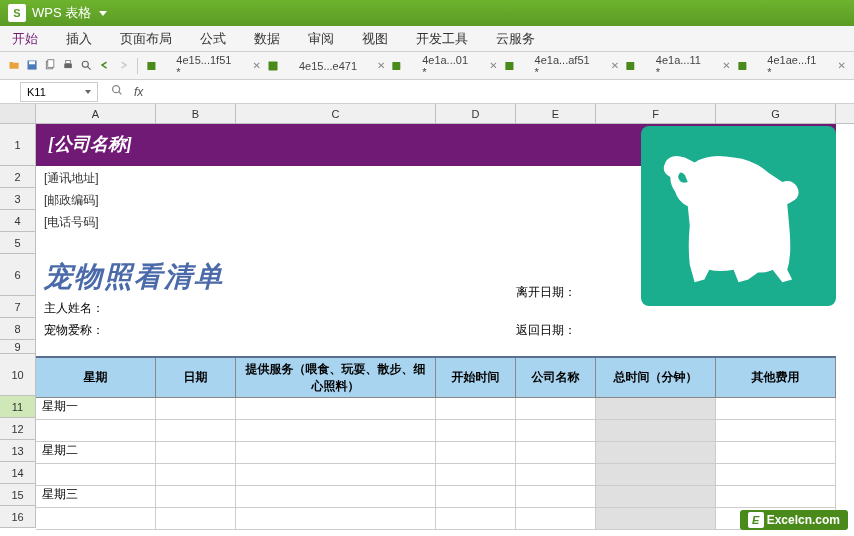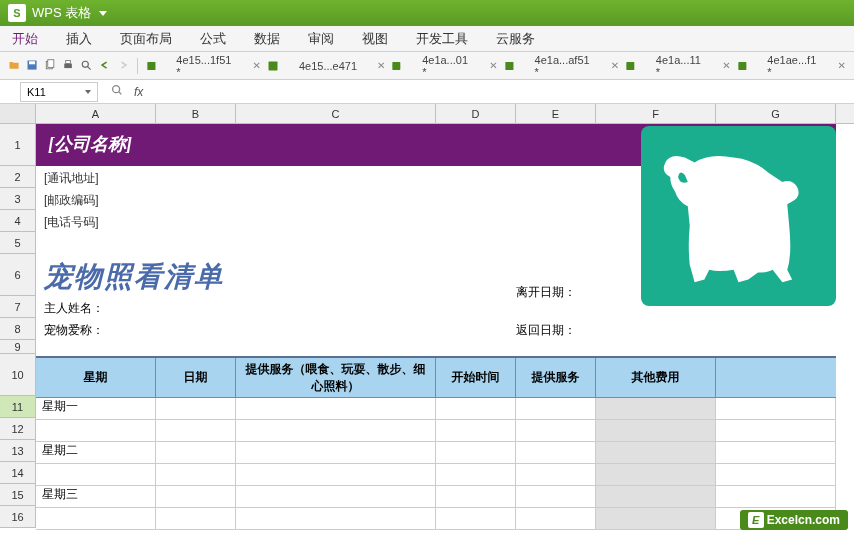--- a/index.html
+++ b/index.html
@@ -252,7 +252,7 @@
         <div class="th col-B">日期</div>
         <div class="th col-C">提供服务（喂食、玩耍、散步、细心照料）</div>
         <div class="th col-D">开始时间</div>
-        <div class="th col-E">提供服务</div>
+        <div class="th col-E">公司名称</div>
         <div class="th col-G">其他费用</div>
       </div>
 

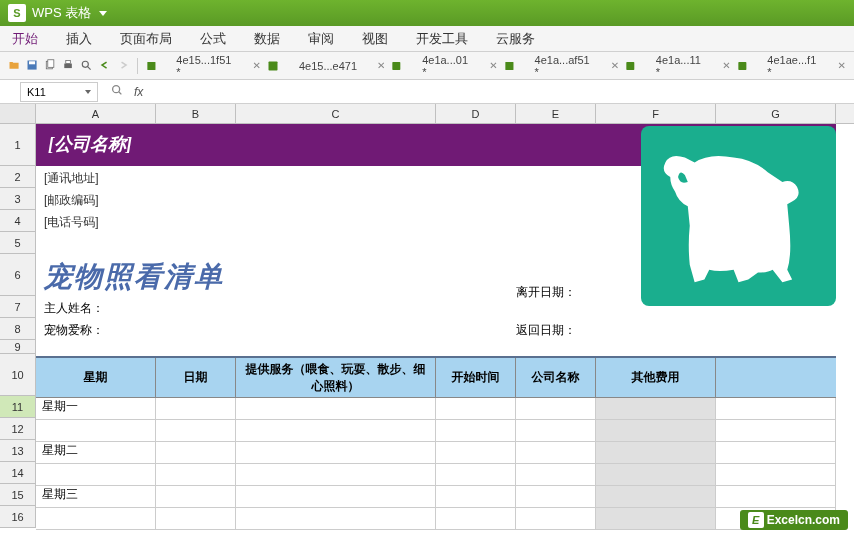--- a/index.html
+++ b/index.html
@@ -253,6 +253,7 @@
         <div class="th col-C">提供服务（喂食、玩耍、散步、细心照料）</div>
         <div class="th col-D">开始时间</div>
         <div class="th col-E">公司名称</div>
+        <div class="th col-F">总时间（分钟）</div>
         <div class="th col-G">其他费用</div>
       </div>
 

